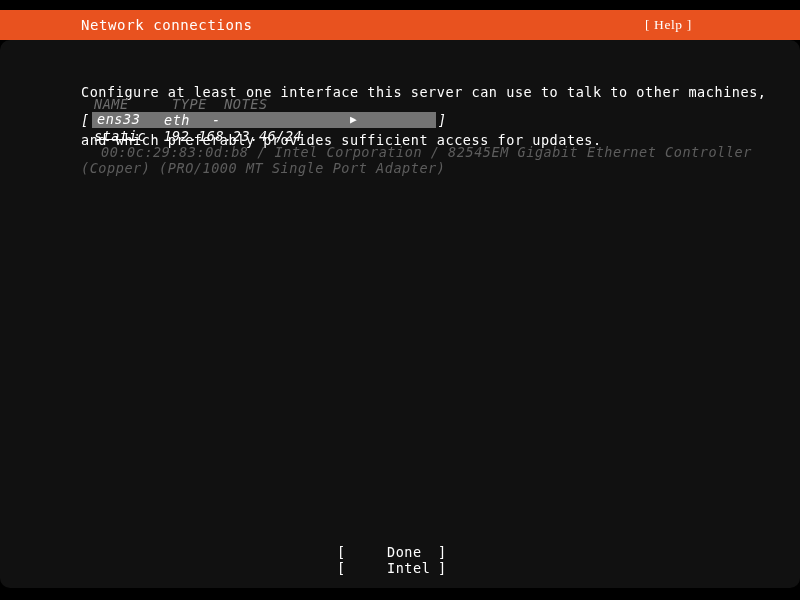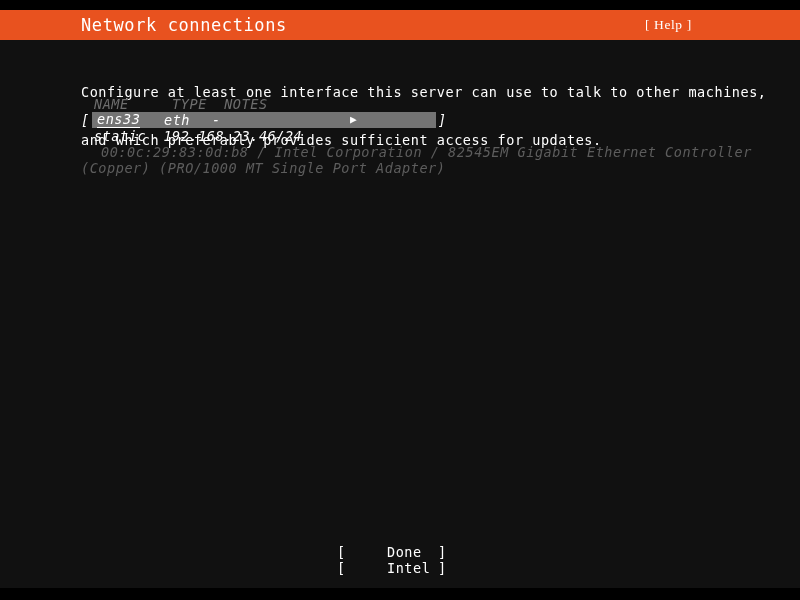--- a/index.html
+++ b/index.html
@@ -39,7 +39,7 @@
     top: 50%;
     transform: translateY(-50%);
     color: #ffffff;
-    font-size: 17px;
+    font-size: 14px;
     letter-spacing: 0.6px;
     white-space: pre;
   }

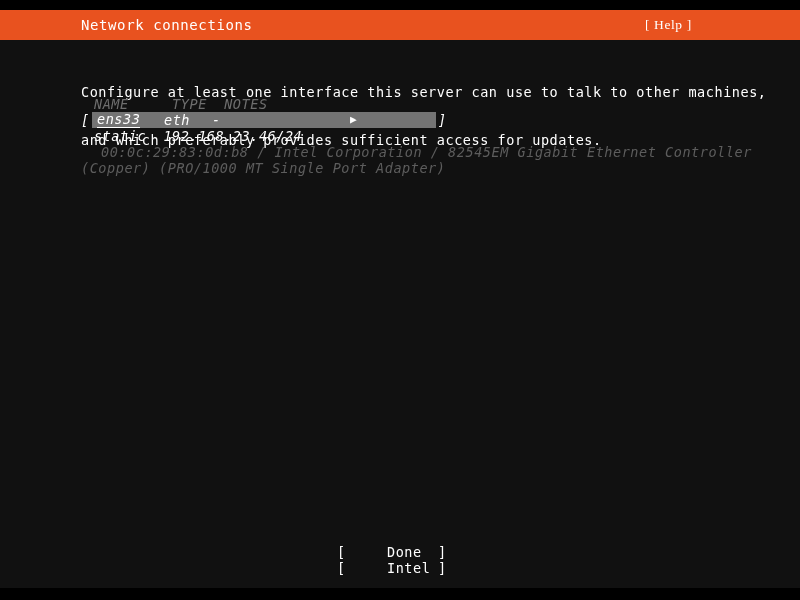--- a/index.html
+++ b/index.html
@@ -59,6 +59,7 @@
     left: 0; top: 40px;
     width: 800px; height: 548px;
     background: #111111;
+    border-radius: 10px;
   }
   .bottom-pad {
     position: absolute;

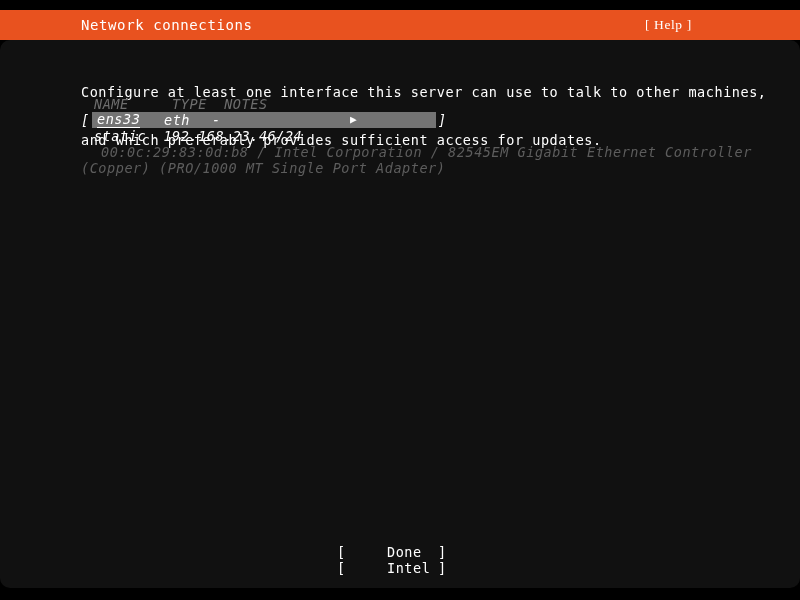--- a/index.html
+++ b/index.html
@@ -126,7 +126,7 @@
     position: absolute;
     left: 5px; top: 0;
     border-bottom: 1.5px solid #ffffff;
-    padding-bottom: 0px;
+    padding-bottom: 12px;
     line-height: 15px;
   }
   .iface-type {

